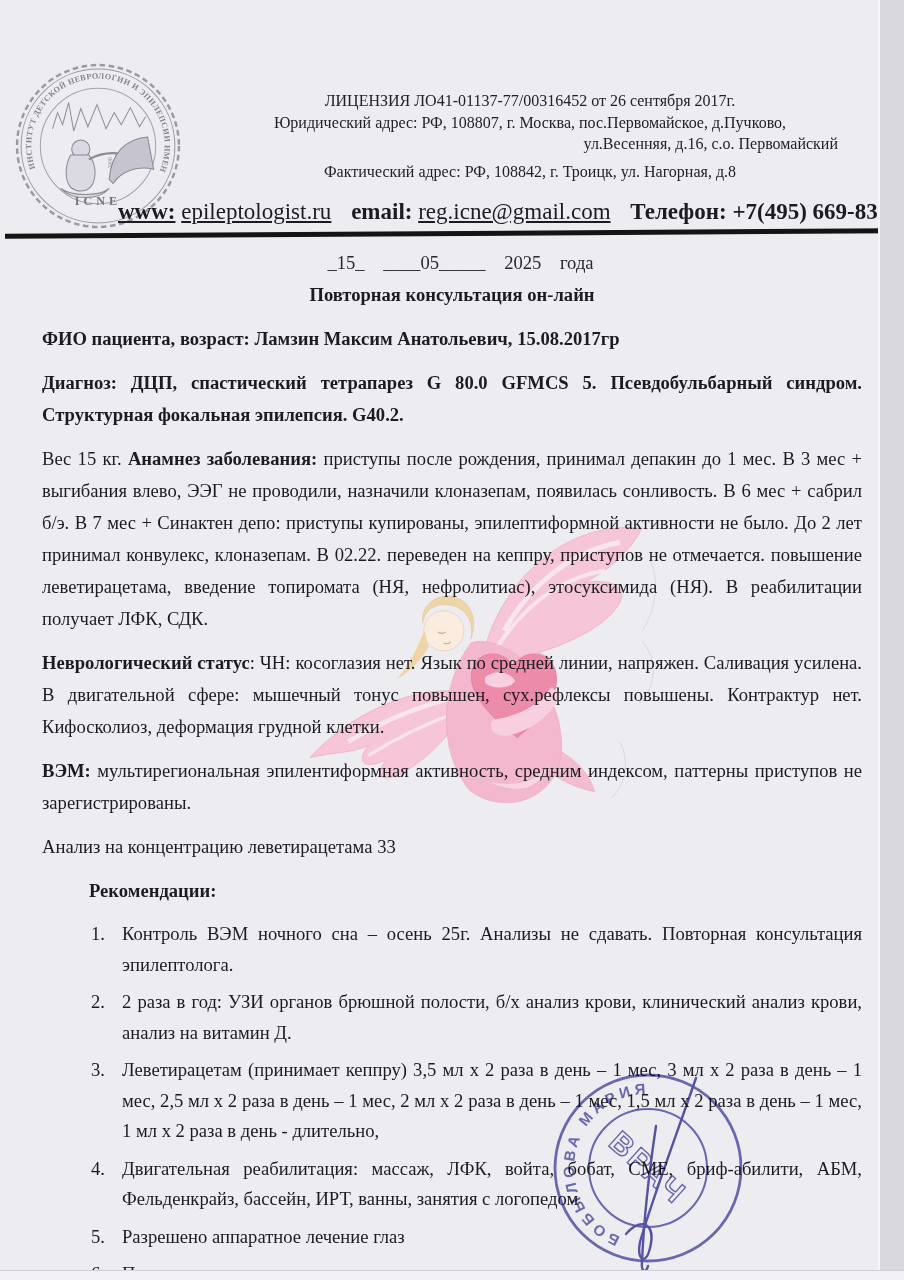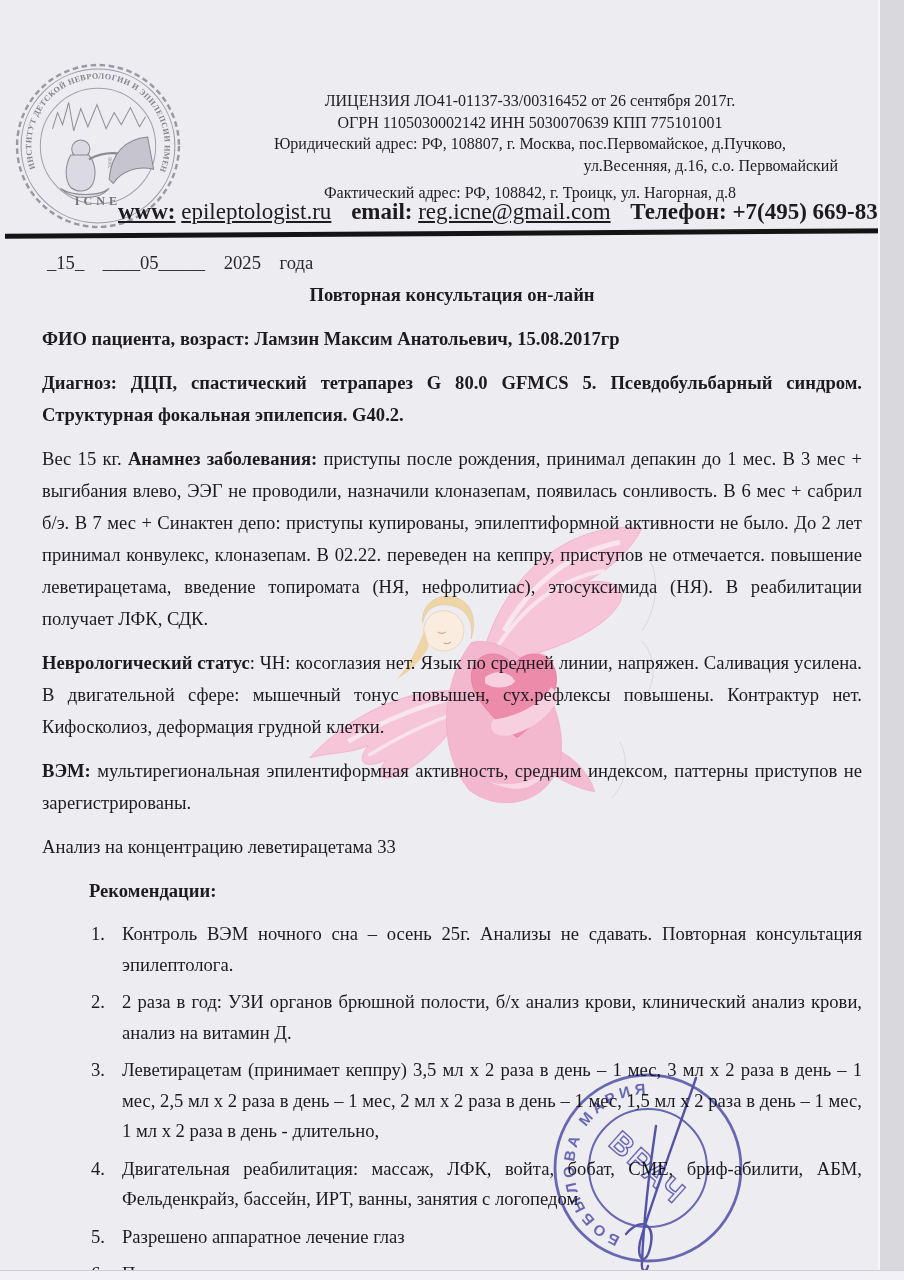--- a/index.html
+++ b/index.html
@@ -71,7 +71,7 @@
 
 
     <div class="header-info">
-      <div>ЛИЦЕНЗИЯ  ЛО41-01137-33/00316452  от  26 сентября 2017г.</div>
+      <div>ЛИЦЕНЗИЯ  ЛО41-01137-77/00316452  от  26 сентября 2017г.</div>
       <div>ОГРН 1105030002142    ИНН 5030070639  КПП 775101001</div>
       <div>Юридический адрес: РФ, 108807, г. Москва, пос.Первомайское, д.Пучково,</div>
       <div class="ta-right">ул.Весенняя, д.16, с.о. Первомайский</div>

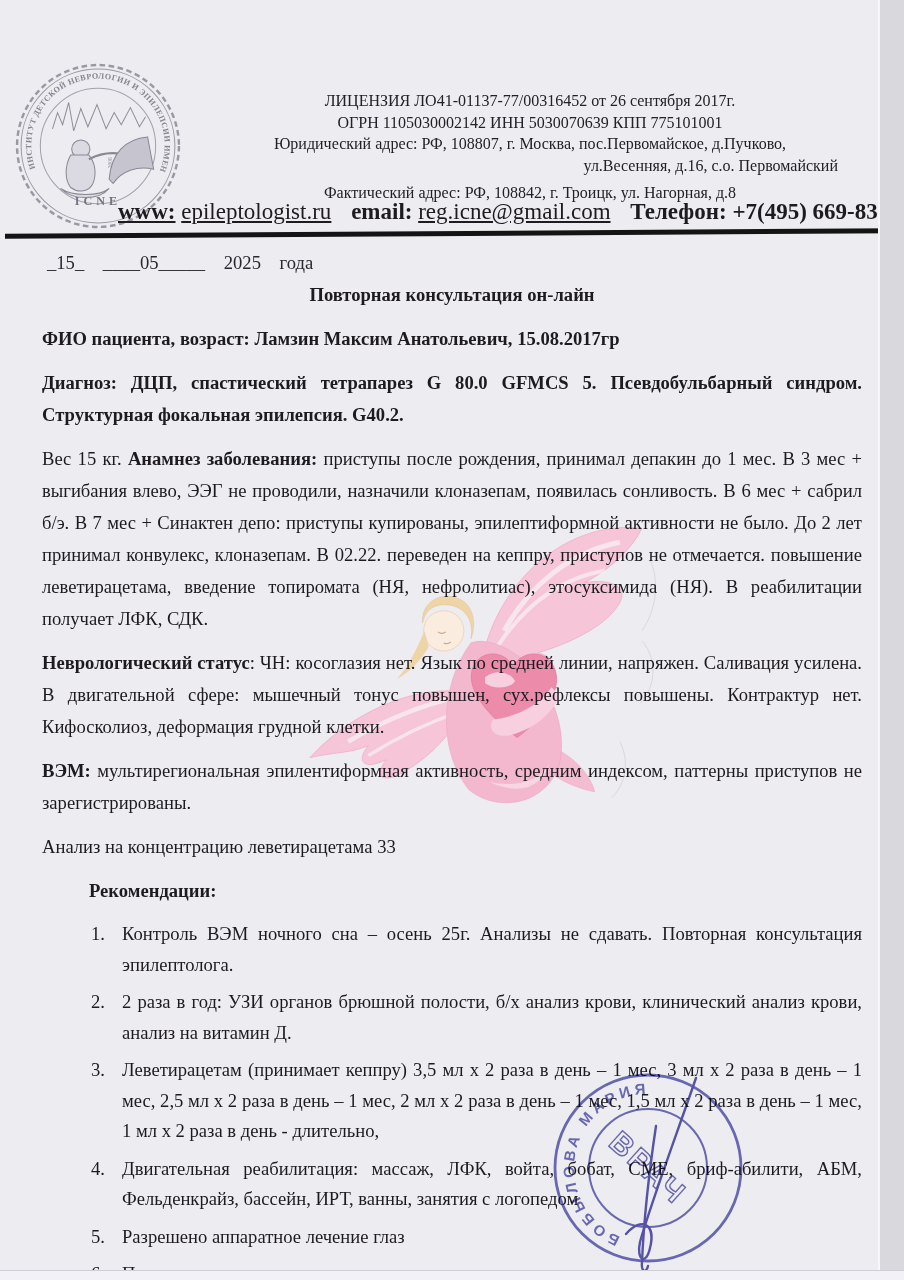--- a/index.html
+++ b/index.html
@@ -72,7 +72,6 @@
 
     <div class="header-info">
       <div>ЛИЦЕНЗИЯ  ЛО41-01137-77/00316452  от  26 сентября 2017г.</div>
-      <div>ОГРН 1105030002142    ИНН 5030070639  КПП 775101001</div>
       <div>Юридический адрес: РФ, 108807, г. Москва, пос.Первомайское, д.Пучково,</div>
       <div class="ta-right">ул.Весенняя, д.16, с.о. Первомайский</div>
       <div class="gap"></div>

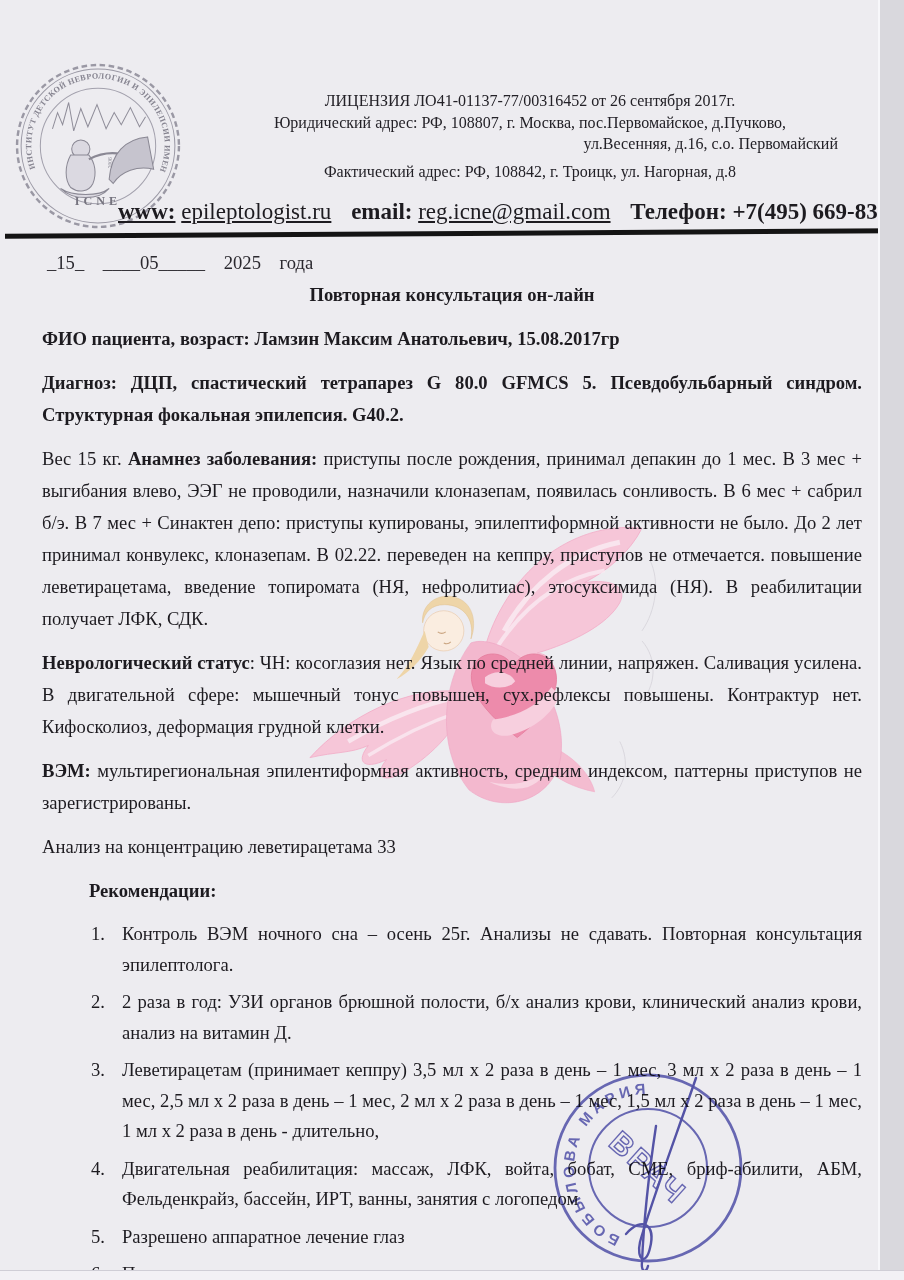--- a/index.html
+++ b/index.html
@@ -27,7 +27,7 @@
   
   .doc{position:absolute;left:30px;right:30px;top:247px;z-index:2;
        font-size:18.6px;line-height:32px;text-align:justify;}
-  .date-line{text-align:left;word-spacing:14px;color:#2a282e;margin-left:17px;}
+  .date-line{text-align:center;word-spacing:14px;color:#2a282e;margin-left:17px;}
   .doc-title{text-align:center;font-weight:bold;}
   .p{margin:12px;}
   .b{font-weight:bold;}

